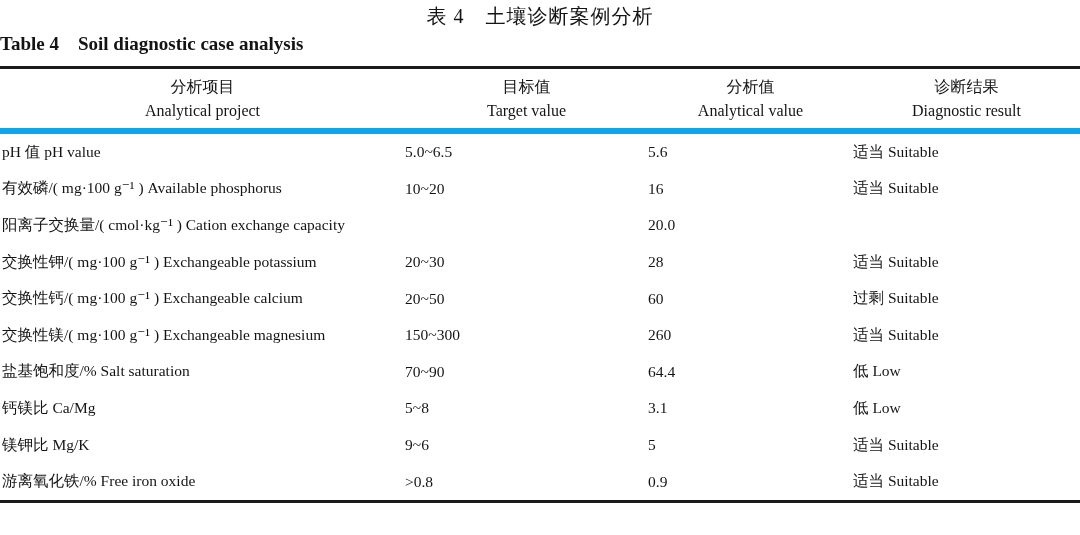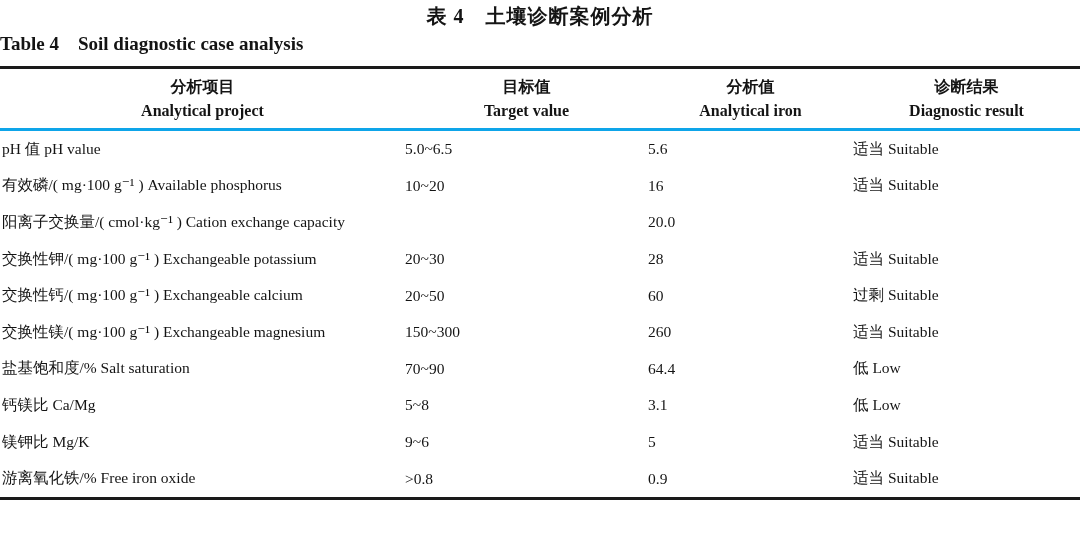--- a/index.html
+++ b/index.html
@@ -18,7 +18,7 @@
     text-align: center;
     font-size: 20px;
     line-height: 27px;
-    font-weight: bold;
+    font-weight: normal;
     letter-spacing: 1px;
   }
   .title-en {

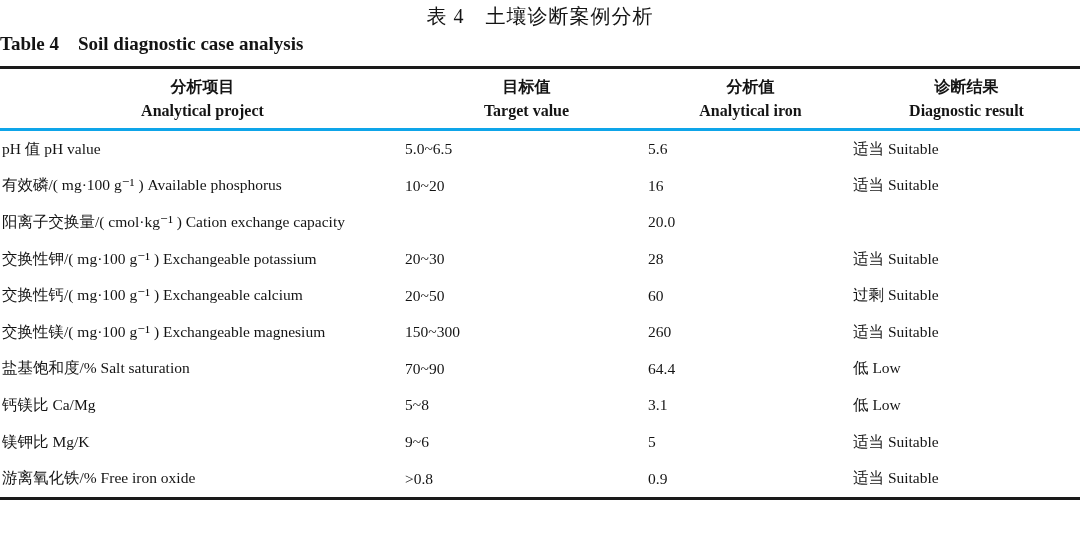--- a/index.html
+++ b/index.html
@@ -36,10 +36,10 @@
     border-bottom: 3px solid #1a1a1a;
   }
   thead th {
-    font-weight: bold;
+    font-weight: normal;
     height: 59px;
     vertical-align: middle;
-    border-bottom: 3px solid #0ea5e9;
+    border-bottom: 6px solid #0ea5e9;
     padding: 0;
   }
   .th-zh { font-size: 16px; line-height: 25px; text-align: center; }

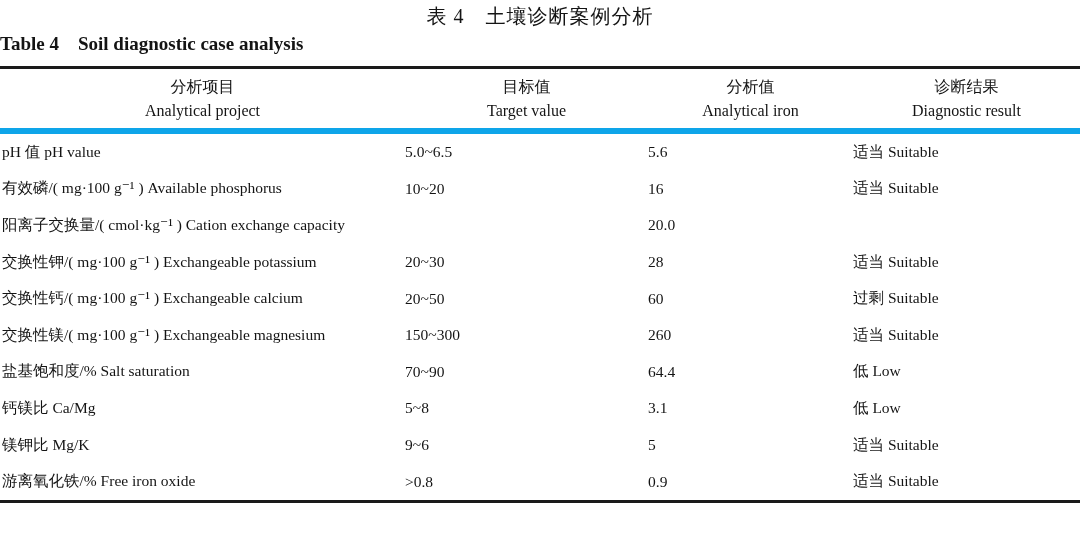--- a/index.html
+++ b/index.html
@@ -85,7 +85,7 @@
         </th>
         <th>
           <div class="th-zh">分析值</div>
-          <div class="th-en">Analytical iron</div>
+          <div class="th-en">Analytical value</div>
         </th>
         <th>
           <div class="th-zh">诊断结果</div>

